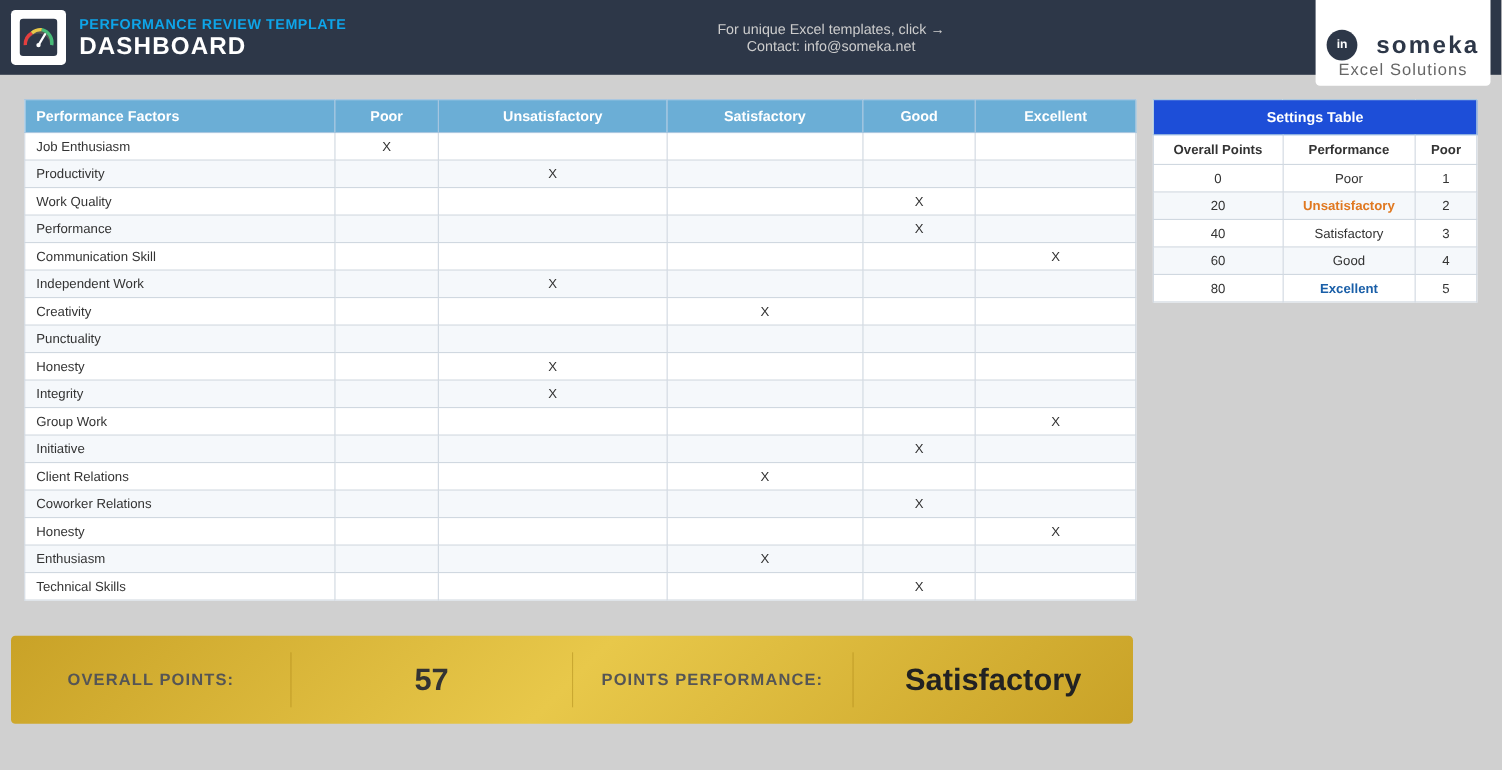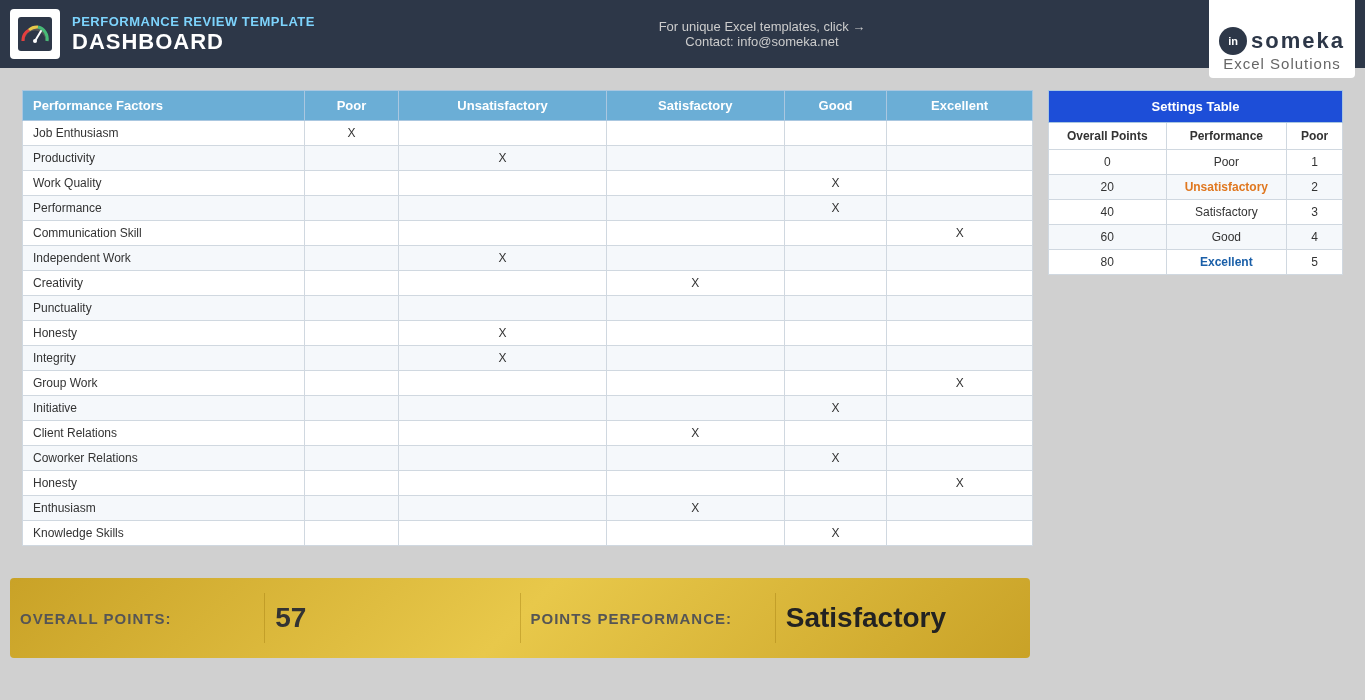--- a/index.html
+++ b/index.html
@@ -33,7 +33,7 @@
       flex-direction: column;
     }
     .header-subtitle {
-      color: #7dd3fc;
+      color: #0ea5e9;
       font-size: 13px;
       font-weight: bold;
       letter-spacing: 0.5px;

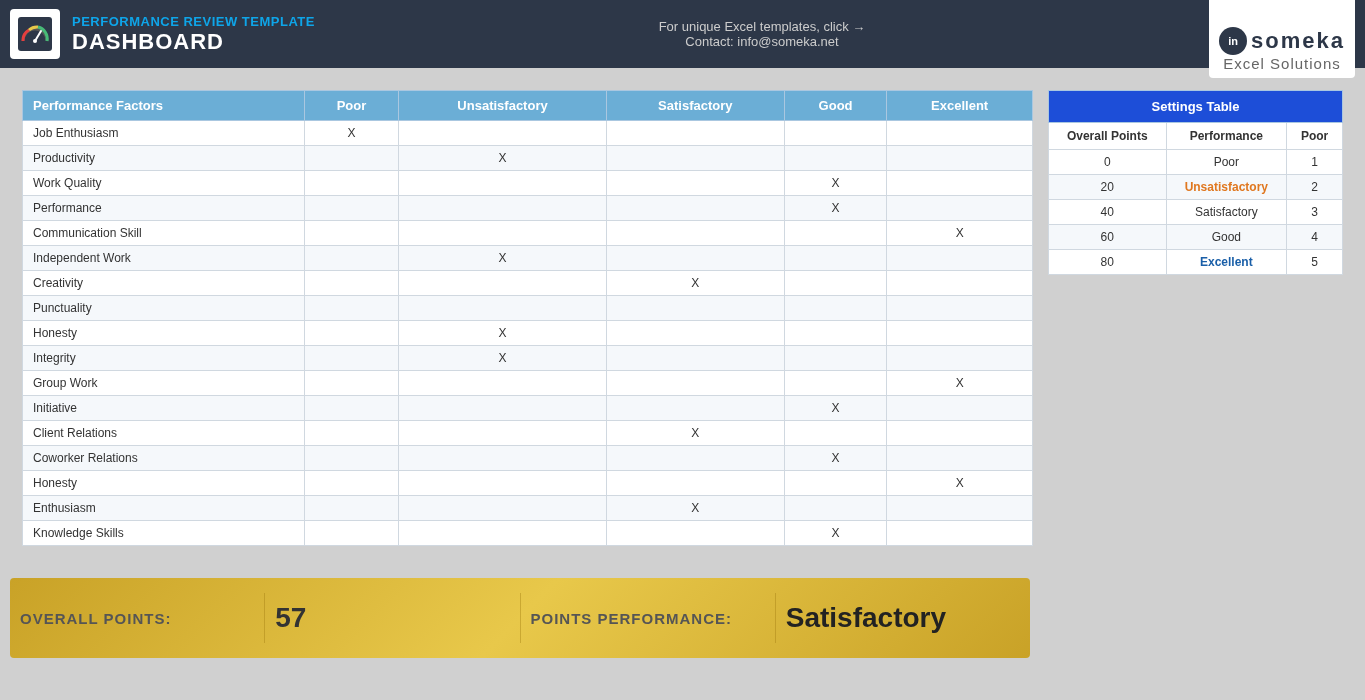--- a/index.html
+++ b/index.html
@@ -64,7 +64,7 @@
     .someka-top {
       display: flex;
       align-items: center;
-      gap: 4px;
+      gap: 17px;
       margin-top: 30px;
     }
     .someka-circle {

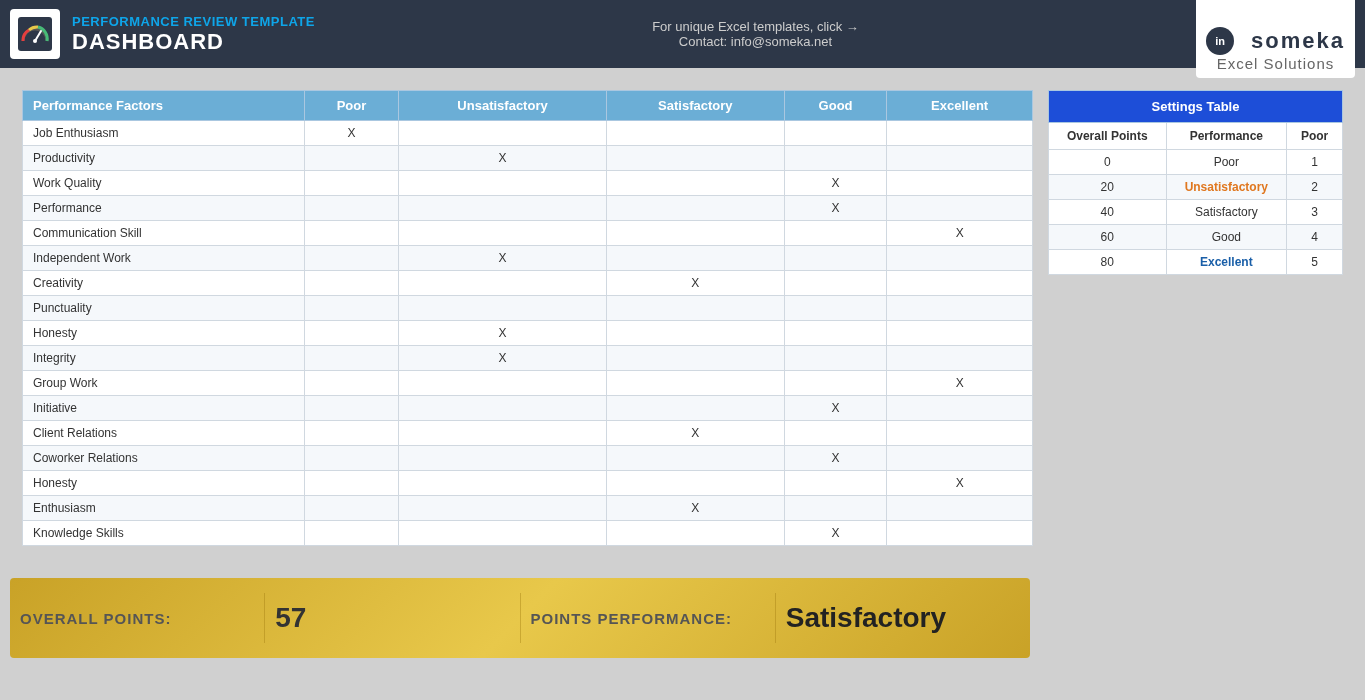--- a/index.html
+++ b/index.html
@@ -410,7 +410,7 @@
             <td></td>
           </tr>
           <tr>
-            <td>Knowledge Skills</td>
+            <td>Technical Skills</td>
             <td></td>
             <td></td>
             <td></td>

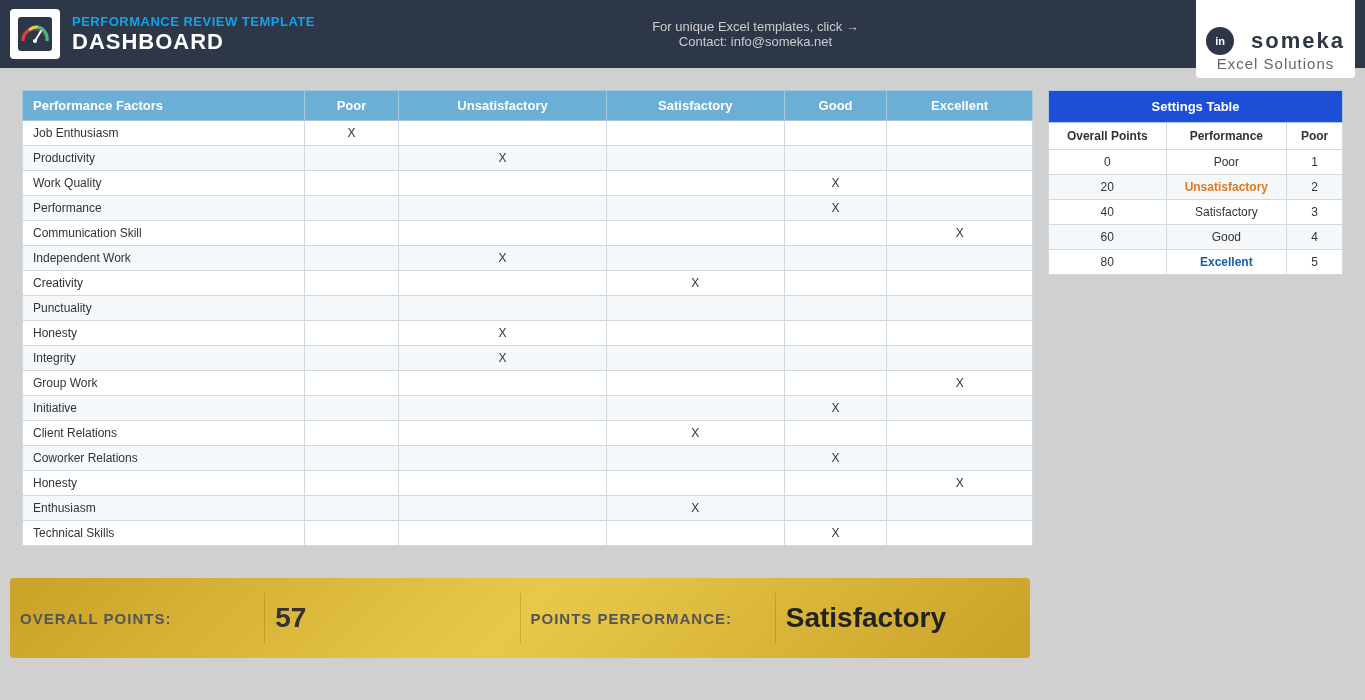--- a/index.html
+++ b/index.html
@@ -193,6 +193,7 @@
     }
     .footer-section {
       flex: 1;
+      text-align: center;
       padding: 10px;
     }
     .footer-section.points-label {

